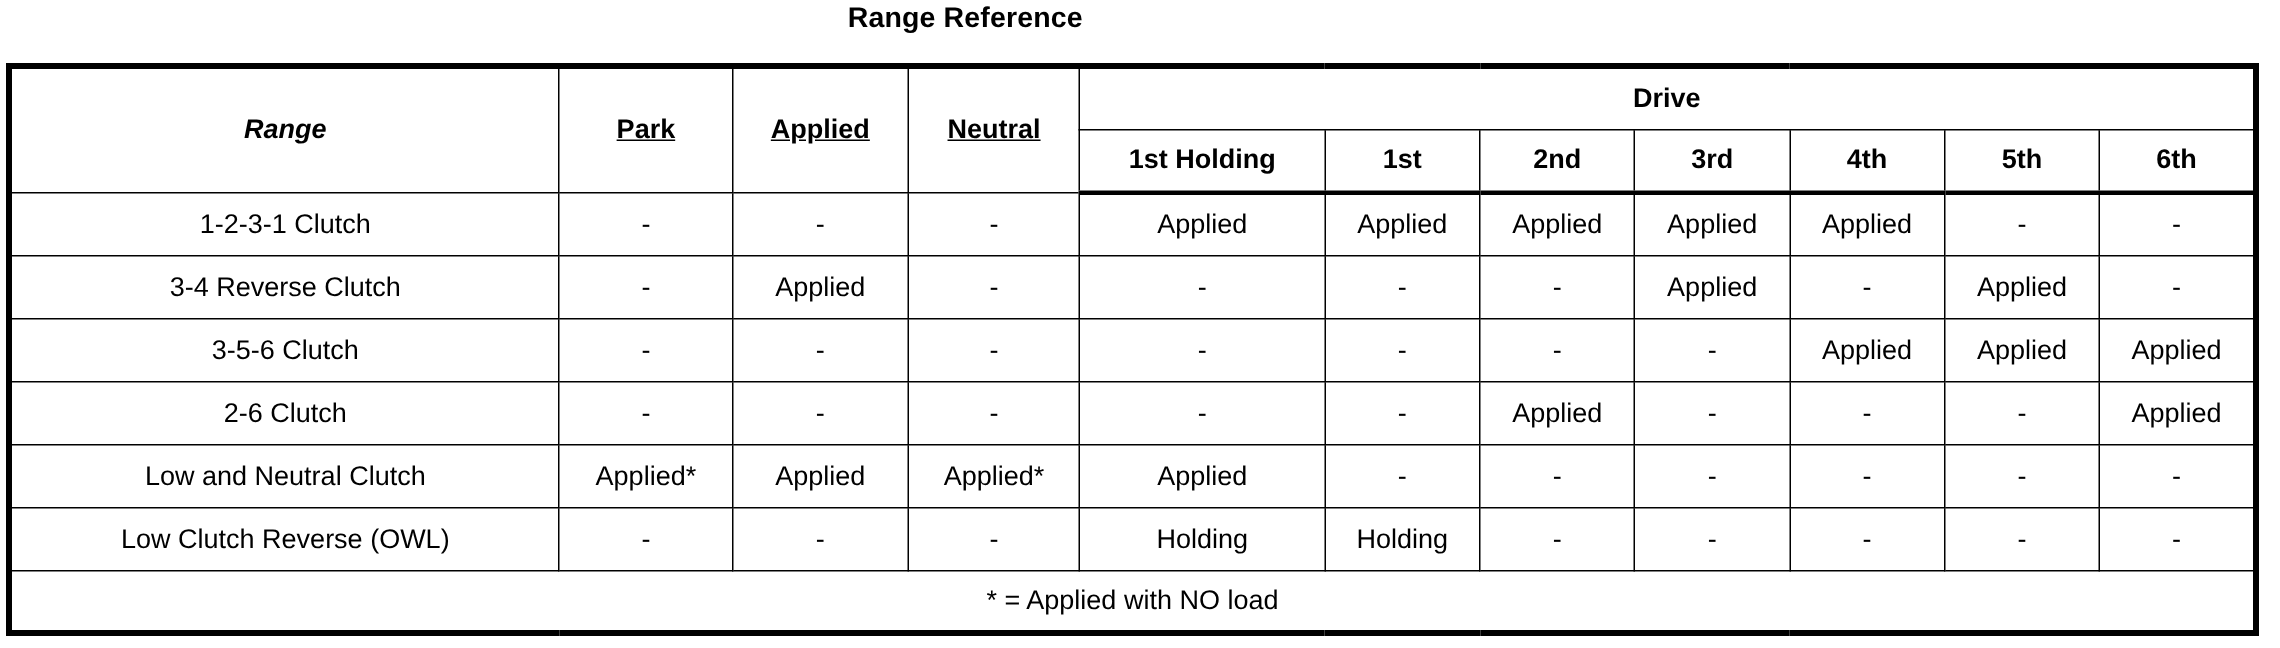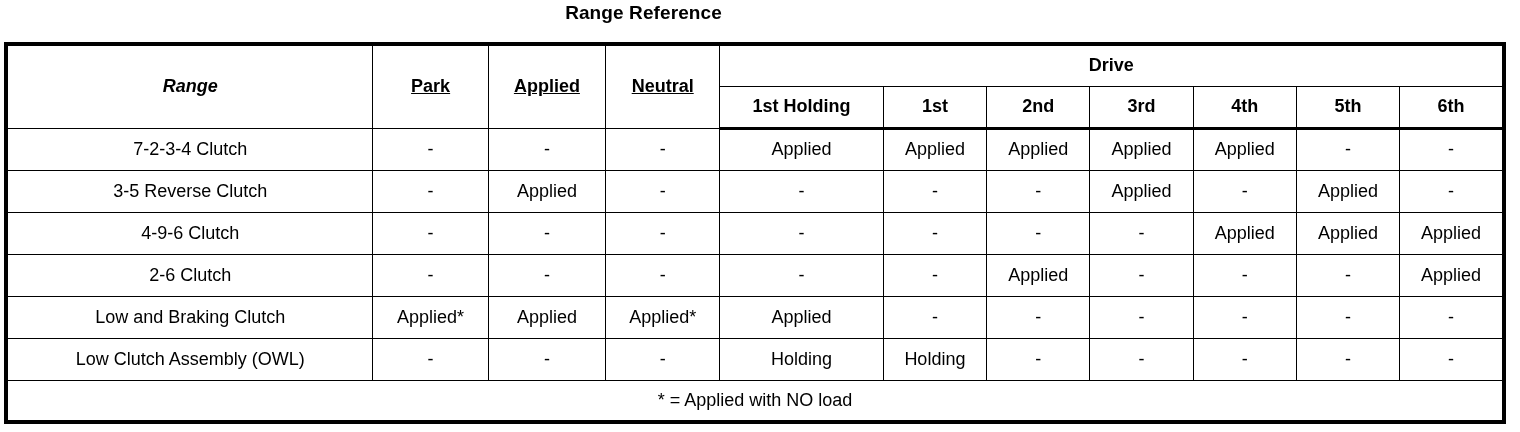--- a/index.html
+++ b/index.html
@@ -156,7 +156,7 @@
       </thead>
       <tbody>
         <tr>
-          <td class="row-label">7-2-3-4 Clutch</td>
+          <td class="row-label">1-2-3-1 Clutch</td>
           <td>-</td>
           <td>-</td>
           <td>-</td>

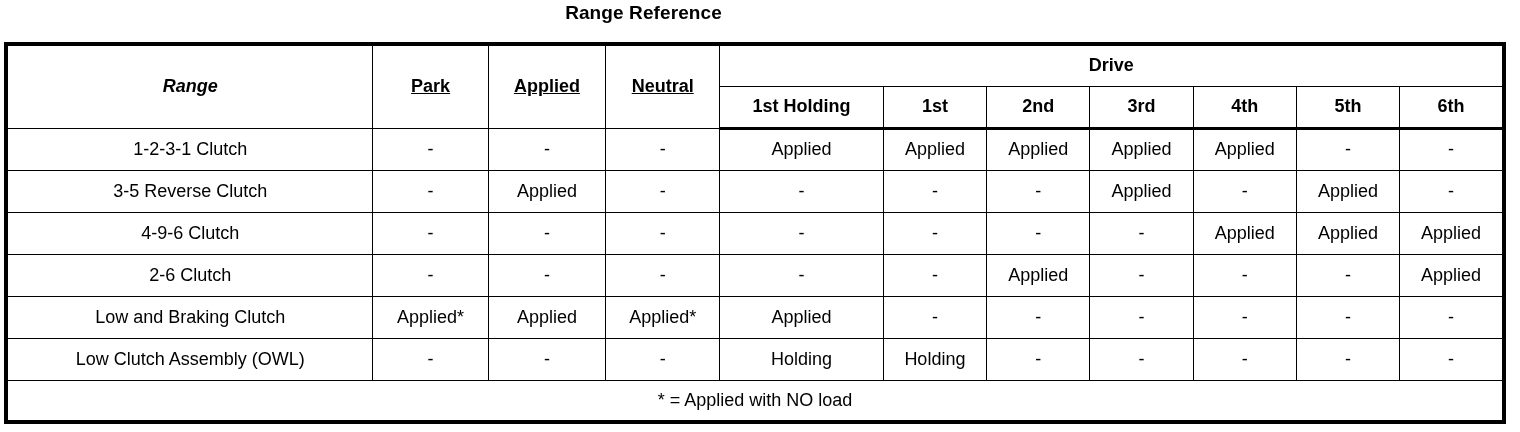--- a/index.html
+++ b/index.html
@@ -169,7 +169,7 @@
           <td>-</td>
         </tr>
         <tr>
-          <td class="row-label">3-5 Reverse Clutch</td>
+          <td class="row-label">3-4 Reverse Clutch</td>
           <td>-</td>
           <td>Applied</td>
           <td>-</td>

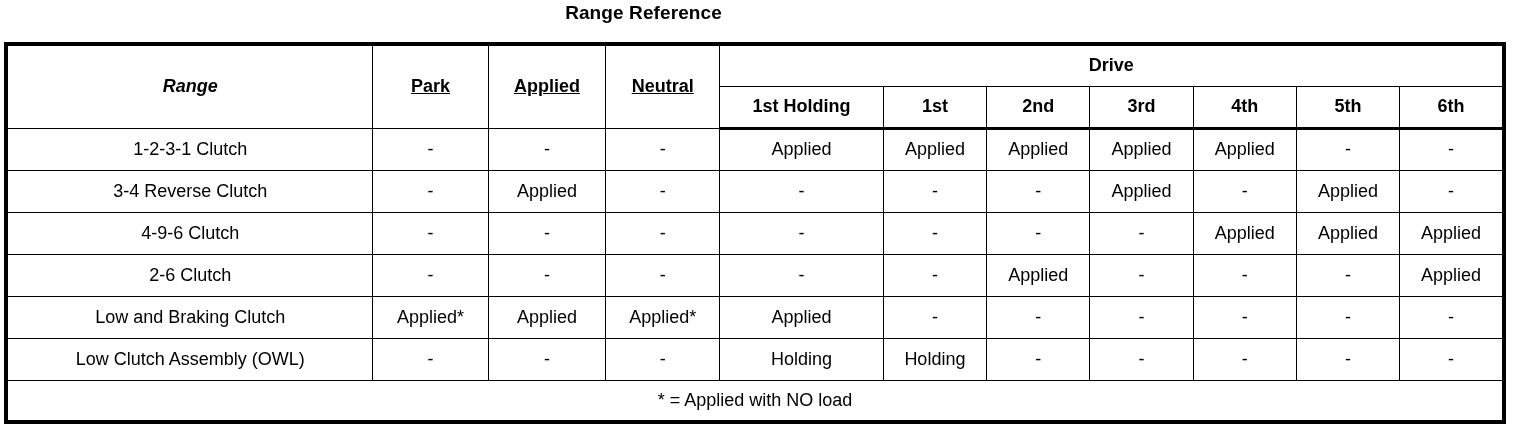--- a/index.html
+++ b/index.html
@@ -182,7 +182,7 @@
           <td>-</td>
         </tr>
         <tr>
-          <td class="row-label">4-9-6 Clutch</td>
+          <td class="row-label">3-5-6 Clutch</td>
           <td>-</td>
           <td>-</td>
           <td>-</td>

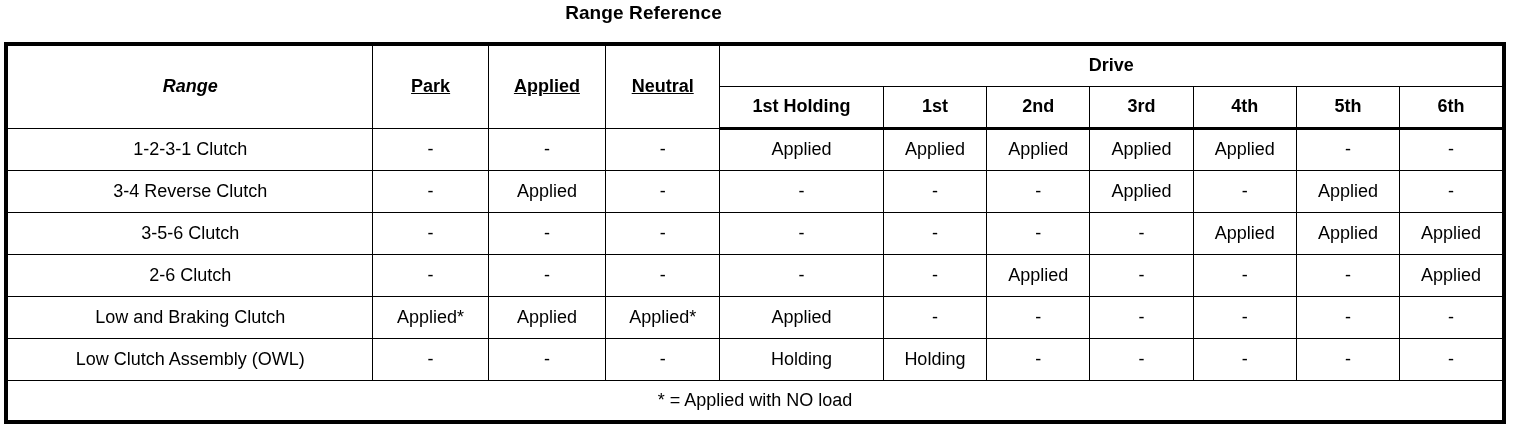--- a/index.html
+++ b/index.html
@@ -208,7 +208,7 @@
           <td>Applied</td>
         </tr>
         <tr>
-          <td class="row-label">Low and Braking Clutch</td>
+          <td class="row-label">Low and Neutral Clutch</td>
           <td>Applied*</td>
           <td>Applied</td>
           <td>Applied*</td>

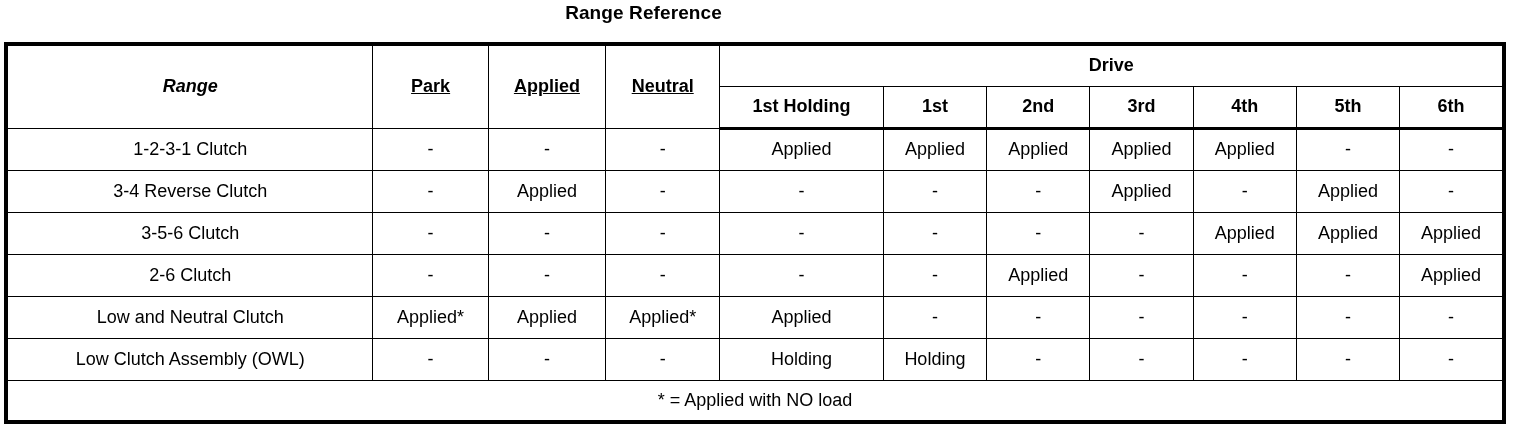--- a/index.html
+++ b/index.html
@@ -221,7 +221,7 @@
           <td>-</td>
         </tr>
         <tr>
-          <td class="row-label">Low Clutch Assembly (OWL)</td>
+          <td class="row-label">Low Clutch Reverse (OWL)</td>
           <td>-</td>
           <td>-</td>
           <td>-</td>

